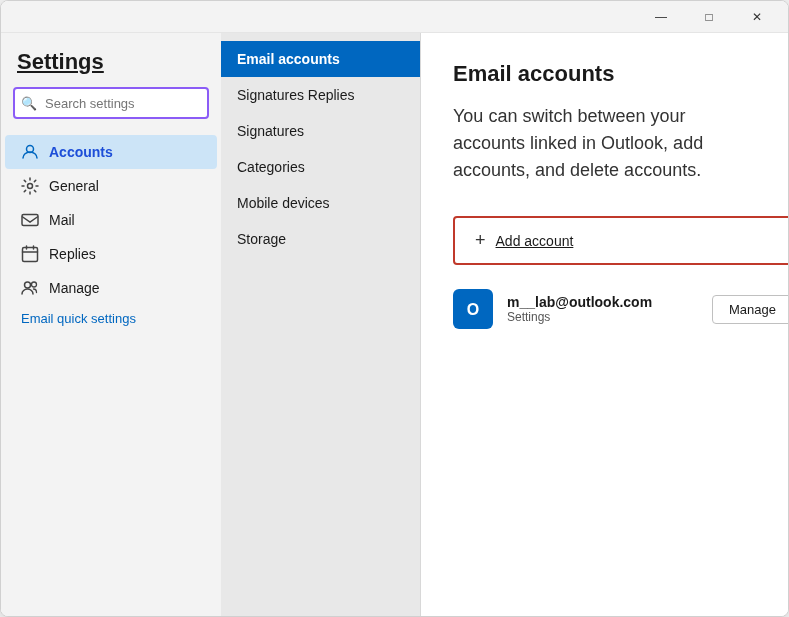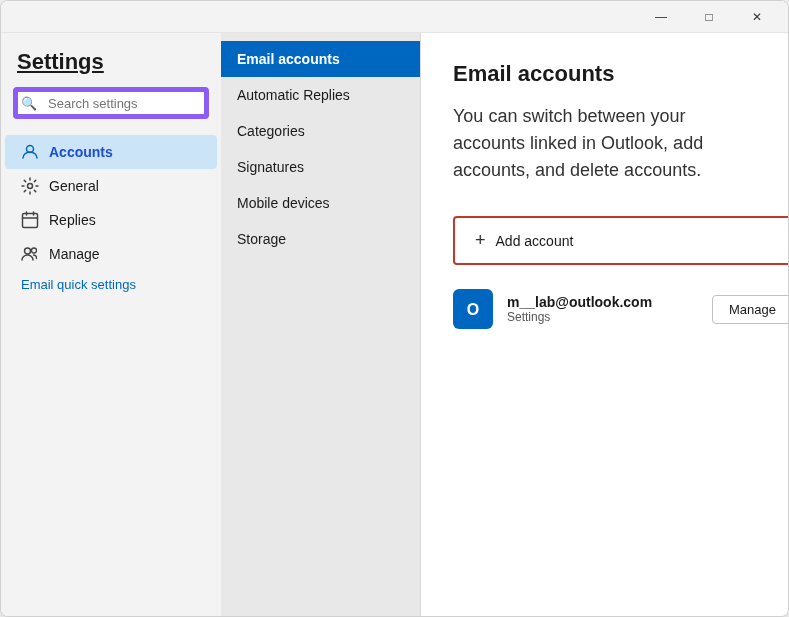--- a/index.html
+++ b/index.html
@@ -86,7 +86,7 @@
     .search-box input {
       width: 100%;
       height: 32px;
-      border: 5px solid #8b5cf6;
+      border: 2px solid #8b5cf6;
       border-radius: 4px;
       padding: 0 8px 0 30px;
       font-size: 13px;

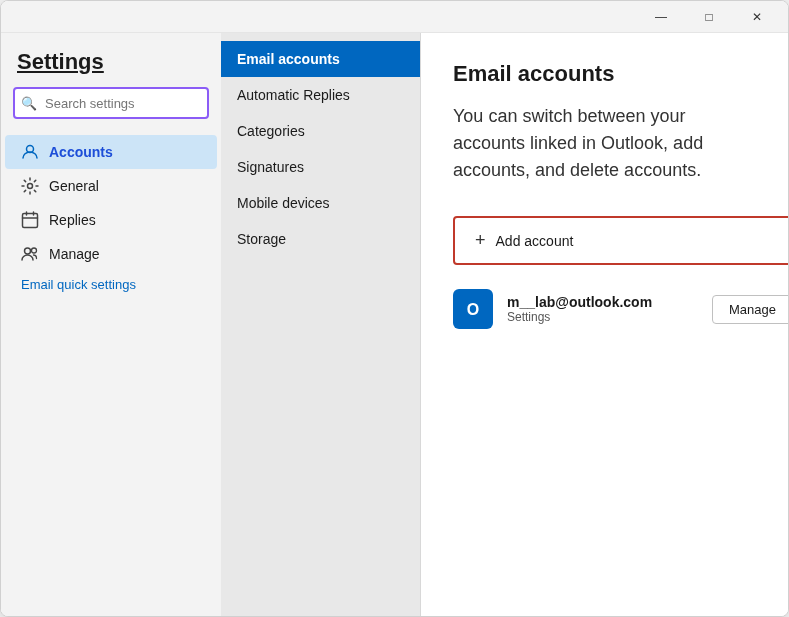--- a/index.html
+++ b/index.html
@@ -315,7 +315,7 @@
 
     <div class="mid-nav">
       <div class="mid-nav-item active">Email accounts</div>
-      <div class="mid-nav-item">Automatic Replies</div>
+      <div class="mid-nav-item">Signatures Replies</div>
       <div class="mid-nav-item">Categories</div>
       <div class="mid-nav-item">Signatures</div>
       <div class="mid-nav-item">Mobile devices</div>

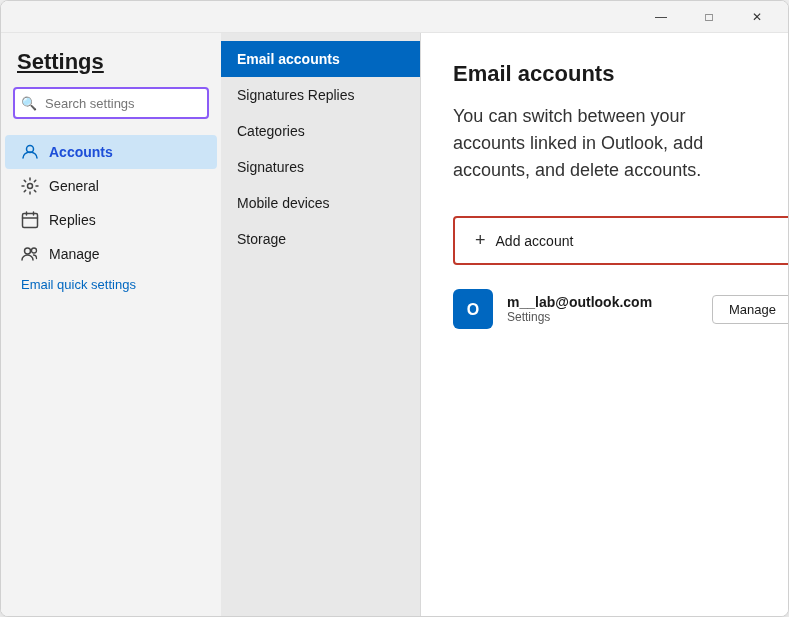--- a/index.html
+++ b/index.html
@@ -316,8 +316,8 @@
     <div class="mid-nav">
       <div class="mid-nav-item active">Email accounts</div>
       <div class="mid-nav-item">Signatures Replies</div>
+      <div class="mid-nav-item">Signatures</div>
       <div class="mid-nav-item">Categories</div>
-      <div class="mid-nav-item">Signatures</div>
       <div class="mid-nav-item">Mobile devices</div>
       <div class="mid-nav-item">Storage</div>
     </div>

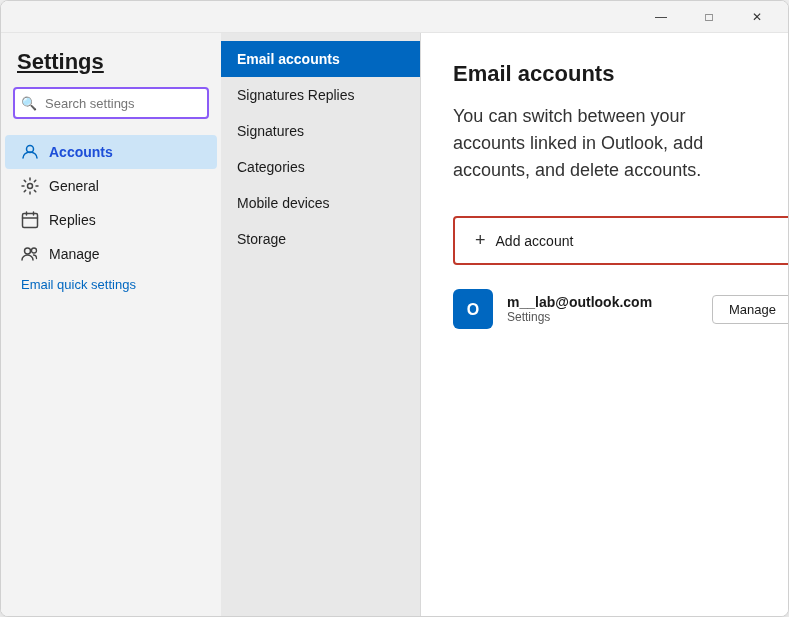--- a/index.html
+++ b/index.html
@@ -287,6 +287,15 @@
         <span>General</span>
       </div>
 
+      <div class="nav-item">
+        <span class="nav-icon">
+          <svg width="18" height="18" viewBox="0 0 18 18" fill="none">
+            <rect x="1" y="3.5" width="16" height="11" rx="1.5" stroke="#444" stroke-width="1.5"></rect>
+            <path d="M1 5.5l8 5.5 8-5.5" stroke="#444" stroke-width="1.5"></path>
+          </svg>
+        </span>
+        <span>Mail</span>
+      </div>
 
       <div class="nav-item">
         <span class="nav-icon">

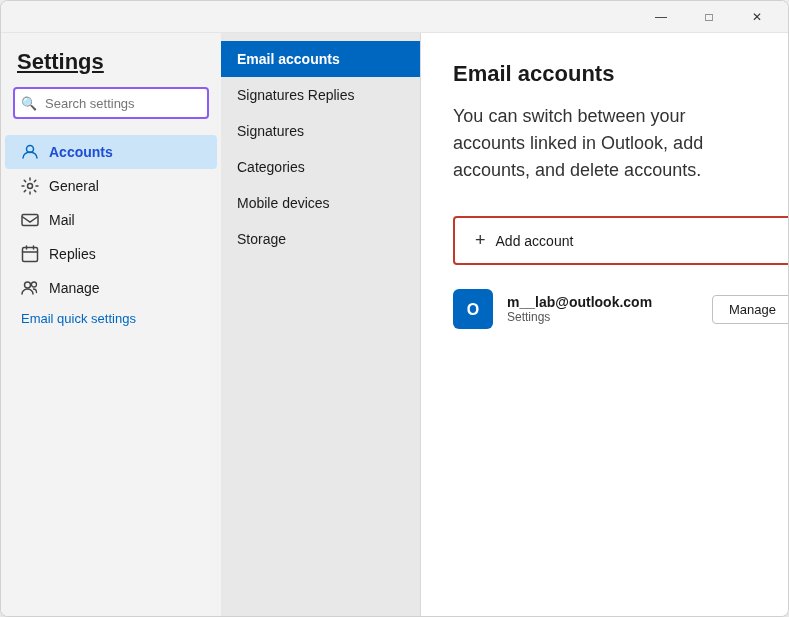--- a/index.html
+++ b/index.html
@@ -200,6 +200,7 @@
     .add-account-label {
       font-size: 14px;
       color: #1a1a1a;
+      text-decoration: underline;
     }
 
     .account-item {

